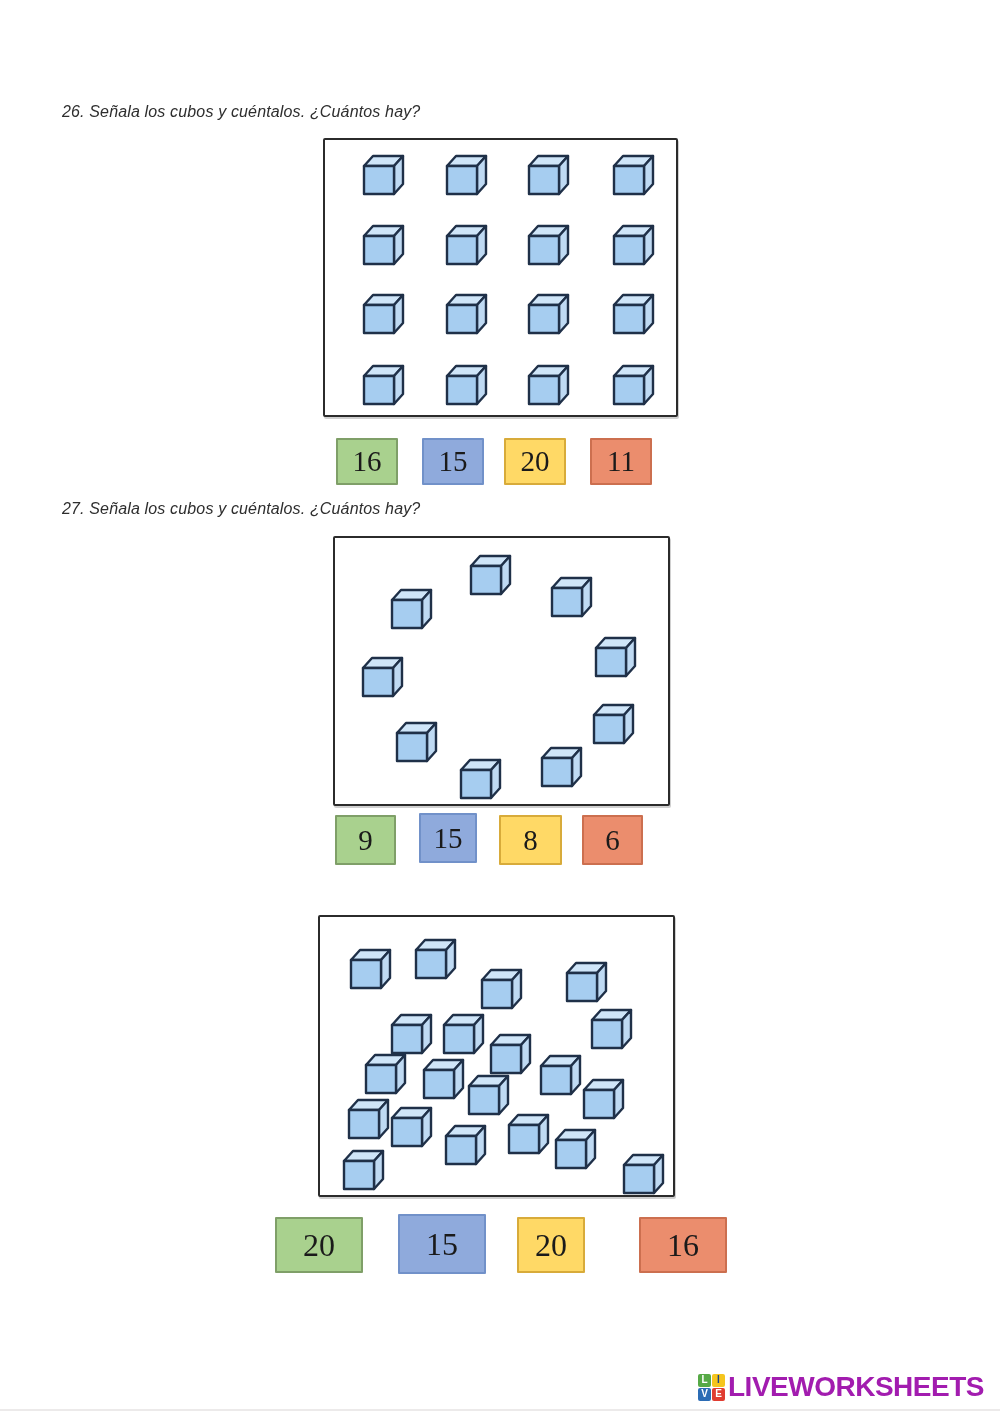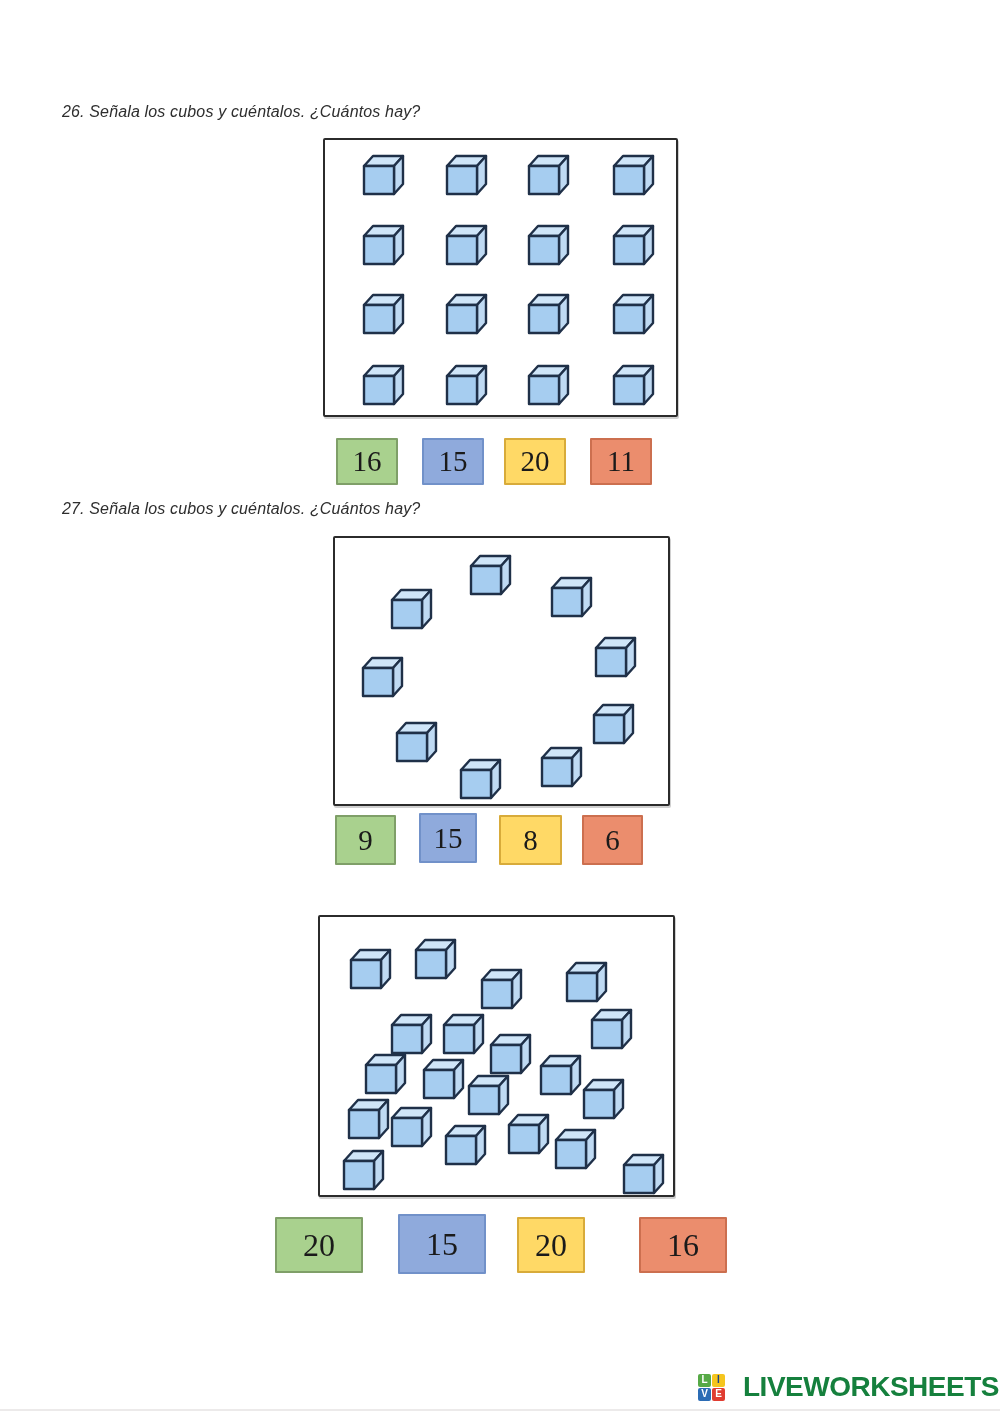--- a/index.html
+++ b/index.html
@@ -305,7 +305,7 @@
         <span class="logo-tile" style="background: rgb(44, 108, 181); color: rgb(255, 255, 255);">V</span>
         <span class="logo-tile" style="background: rgb(224, 60, 49); color: rgb(255, 255, 255);">E</span>
       </span>
-    <span class="logo-text" id="logo-text" style="color: #15803d; margin-left: 15px;">LIVEWORKSHEETS</span>
+    <span class="logo-text" id="logo-text" style="color: #a21caf;">LIVEWORKSHEETS</span>
   </a>
 
   <div class="bottom-smudge"></div>

